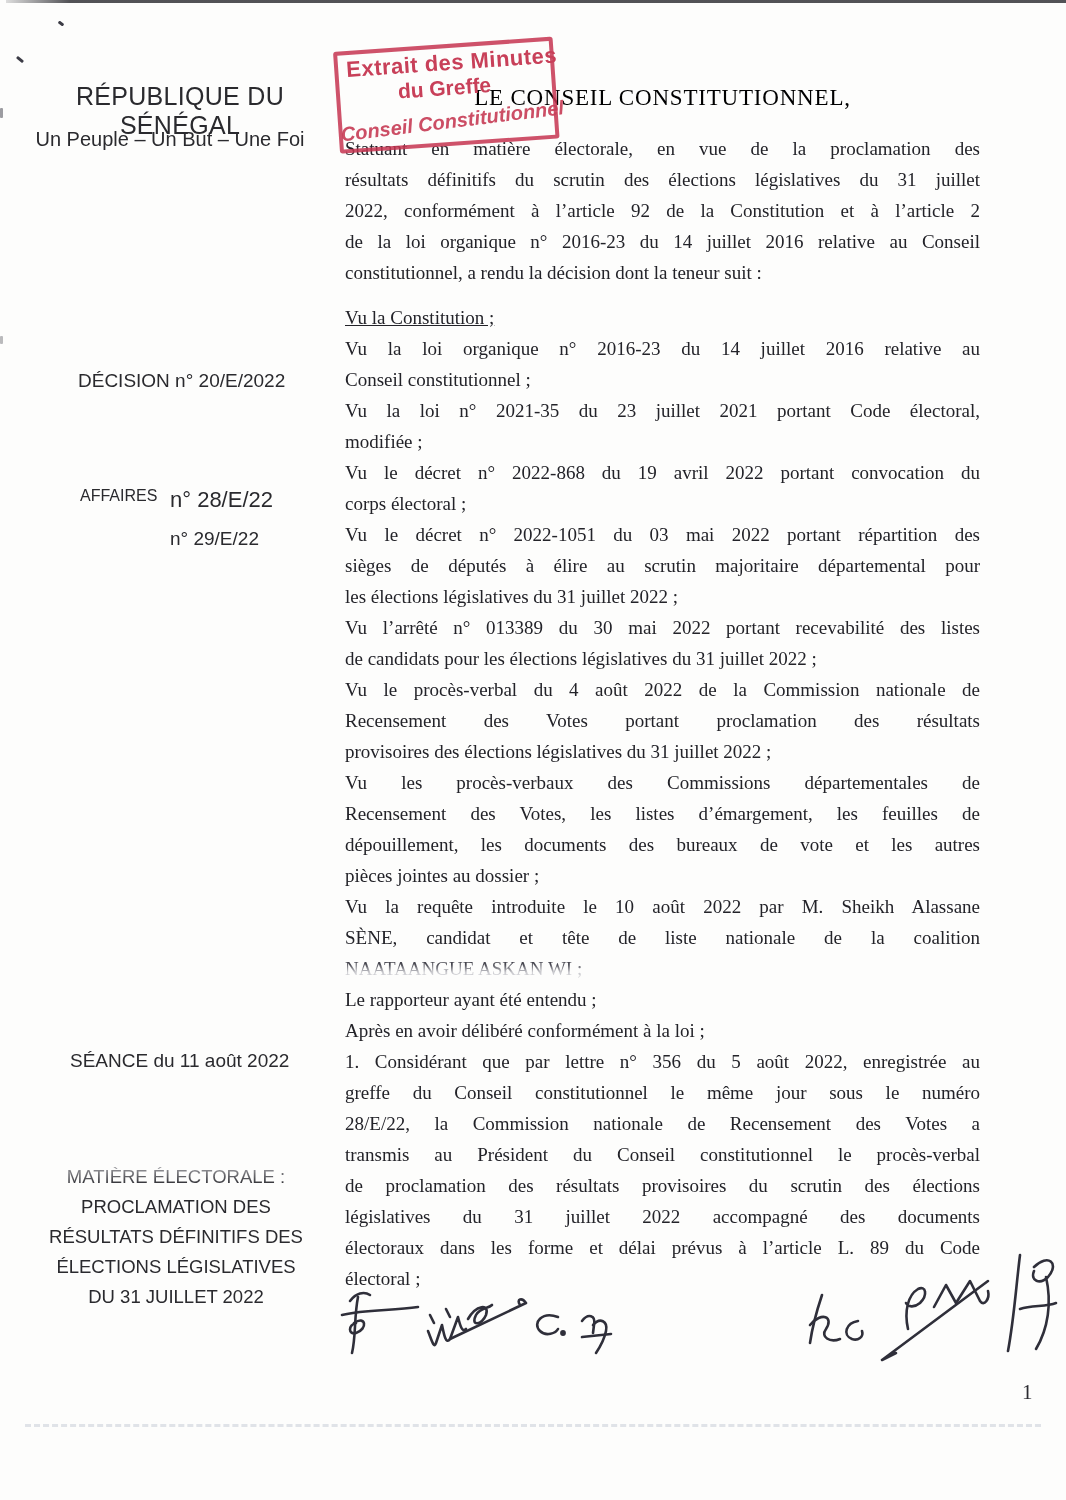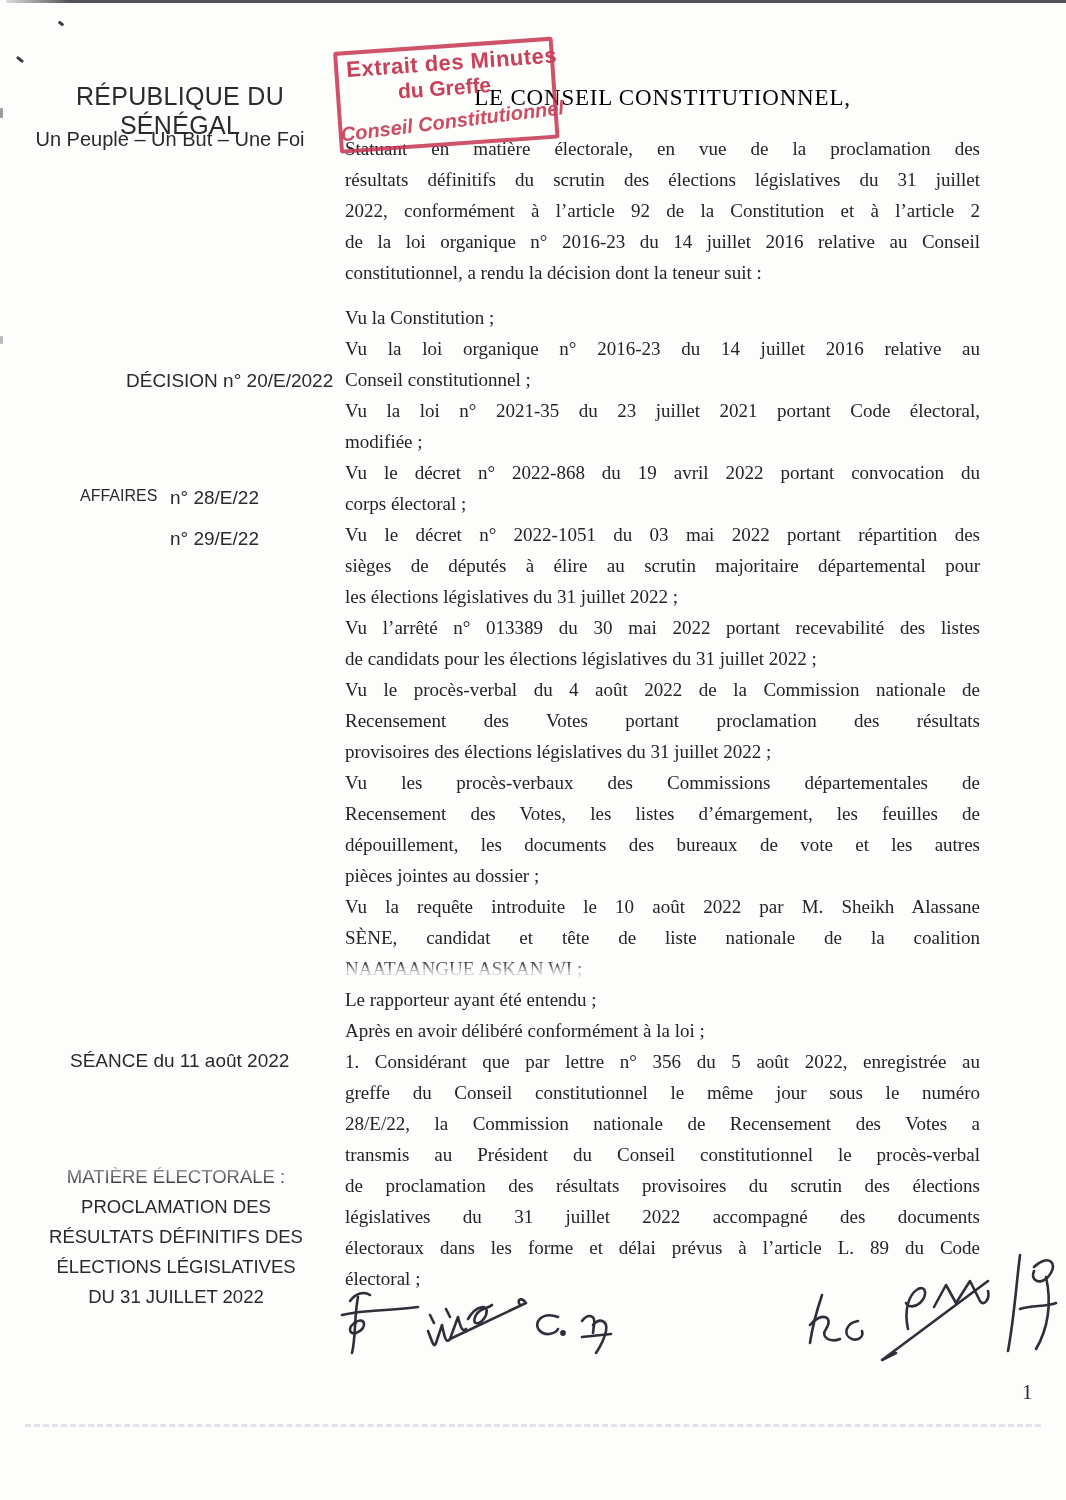--- a/index.html
+++ b/index.html
@@ -97,7 +97,7 @@
         <div class="line just">de la loi organique n° 2016-23 du 14 juillet 2016 relative au Conseil</div>
         <div class="line">constitutionnel, a rendu la décision dont la teneur suit :</div>
       </div>
-      <div class="para" style="margin-top: 14px;">
+      <div class="para" style="margin-top: 14px; text-decoration: underline;">
         <div class="line">Vu la Constitution ;</div>
       </div>
       <div class="para">

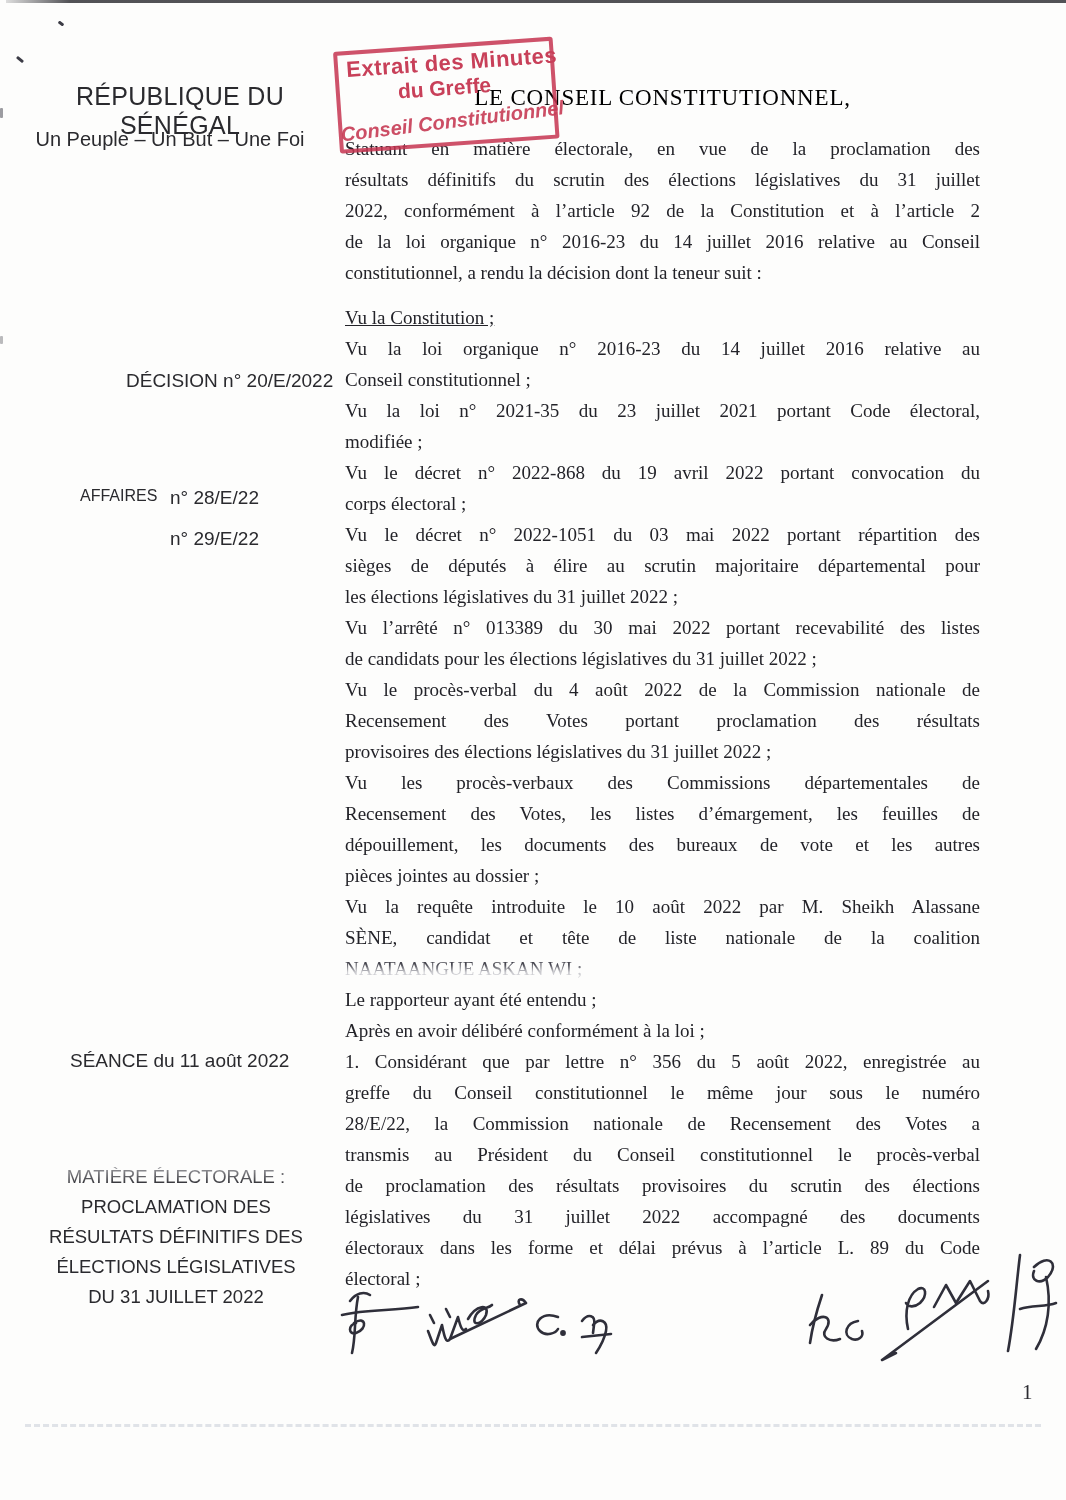--- a/index.html
+++ b/index.html
@@ -22,7 +22,7 @@
   .side { position:absolute; font-family:"Liberation Sans", sans-serif; color:#2a2a2e; }
   .republic { left:40px; top:82px; width:280px; text-align:center; font-size:25px; letter-spacing:.3px; }
   .motto    { left:30px; top:128px; width:280px; text-align:center; font-size:20px; }
-  .decision { left:78px; top:370px; font-size:19px;margin-left:48px; }
+  .decision { left:78px; top:370px; font-size:19px; }
   .aff-label{ left:80px; top:487px; font-size:16px; }
   .aff-n1   { left:170px; top:487px; font-size:19px; }
   .aff-n2   { left:170px; top:528px; font-size:19px; }

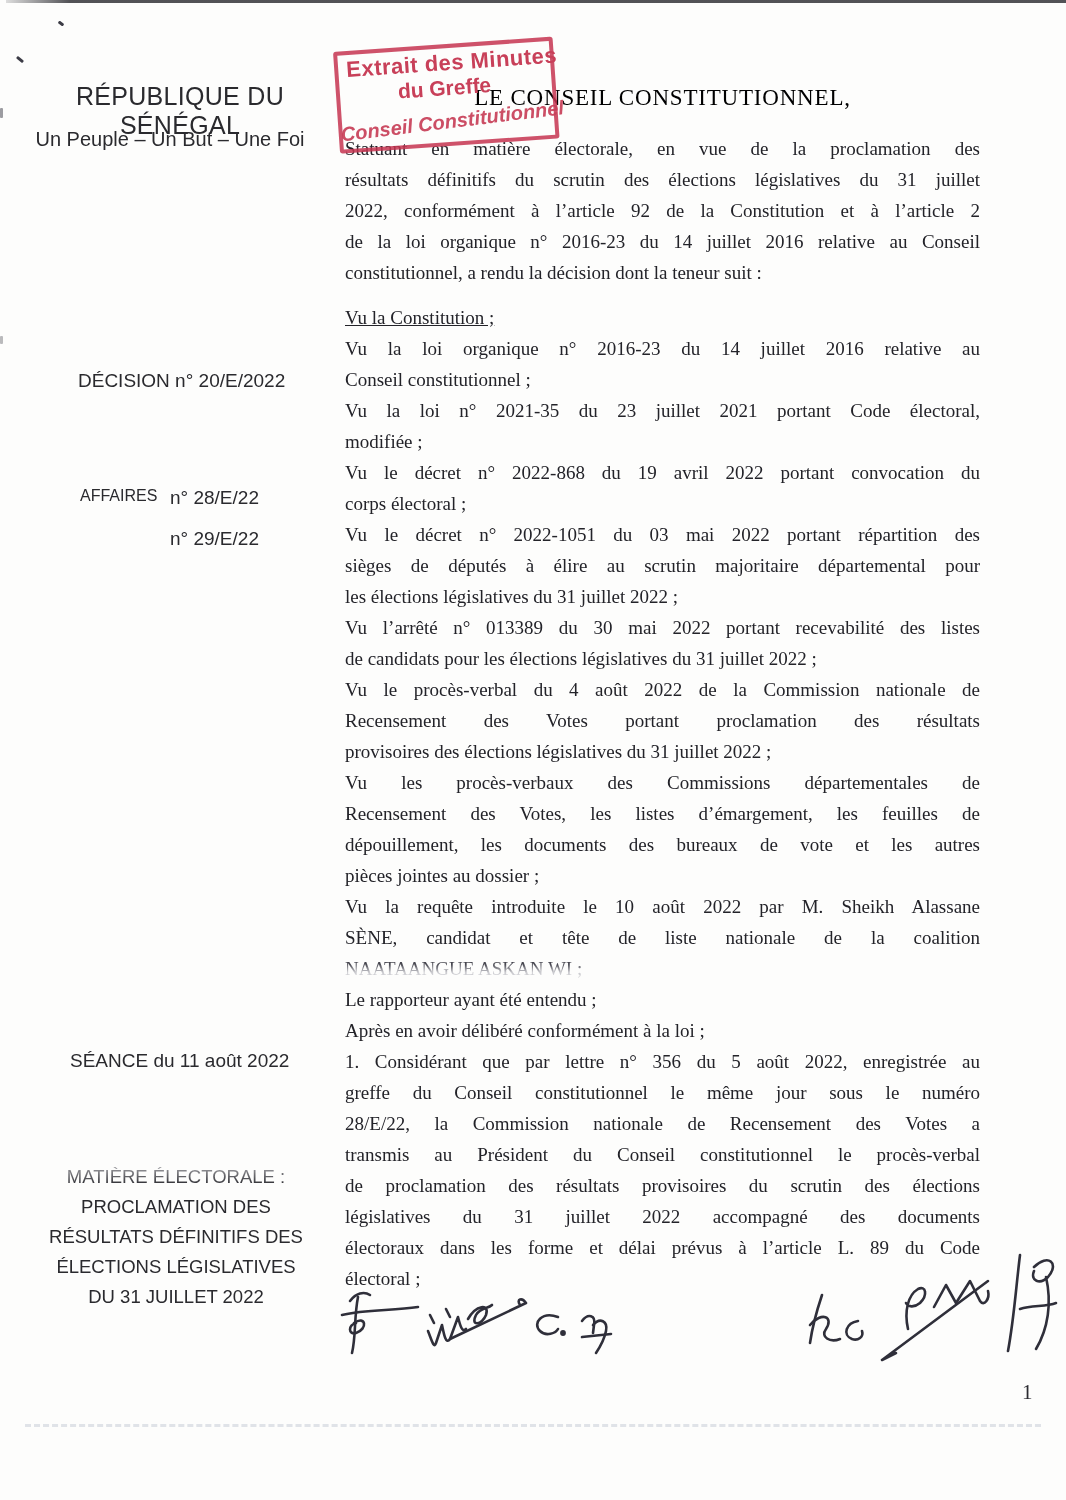--- a/index.html
+++ b/index.html
@@ -24,7 +24,7 @@
   .motto    { left:30px; top:128px; width:280px; text-align:center; font-size:20px; }
   .decision { left:78px; top:370px; font-size:19px; }
   .aff-label{ left:80px; top:487px; font-size:16px; }
-  .aff-n1   { left:170px; top:487px; font-size:19px; }
+  .aff-n1   { left:170px; top:487px; font-size:22px; }
   .aff-n2   { left:170px; top:528px; font-size:19px; }
   .seance   { left:70px; top:1050px; font-size:19px; }
   .matiere  { left:40px; top:1162px; width:272px; text-align:center; font-size:18.5px; }

